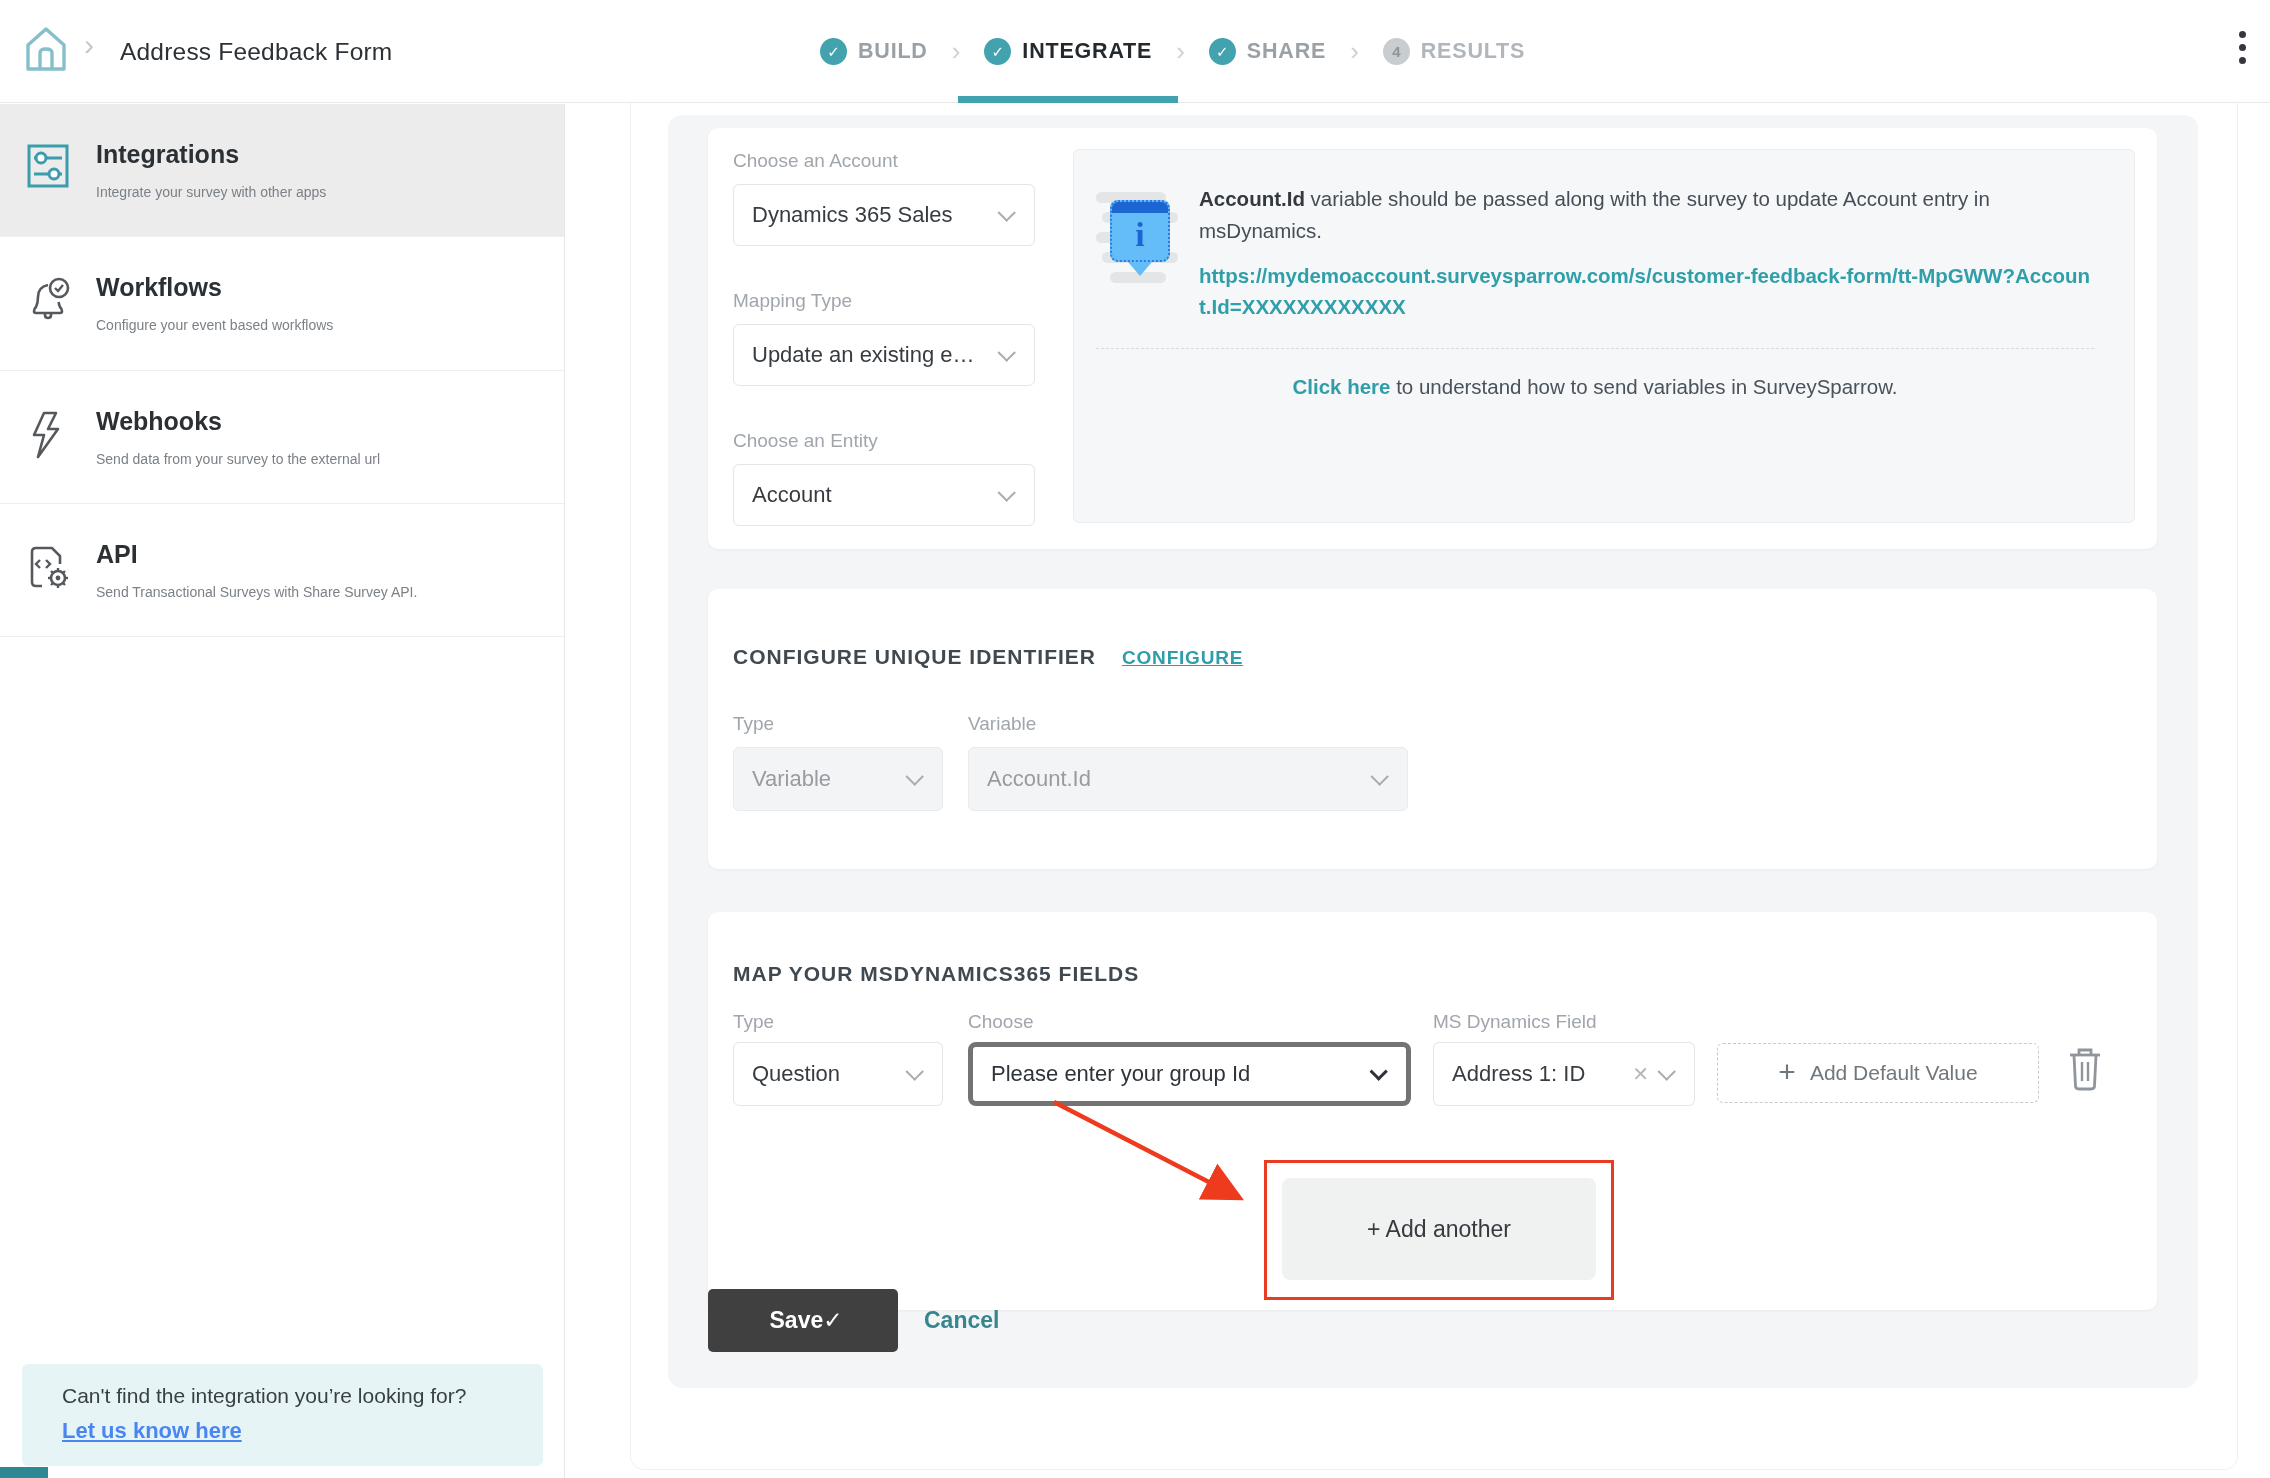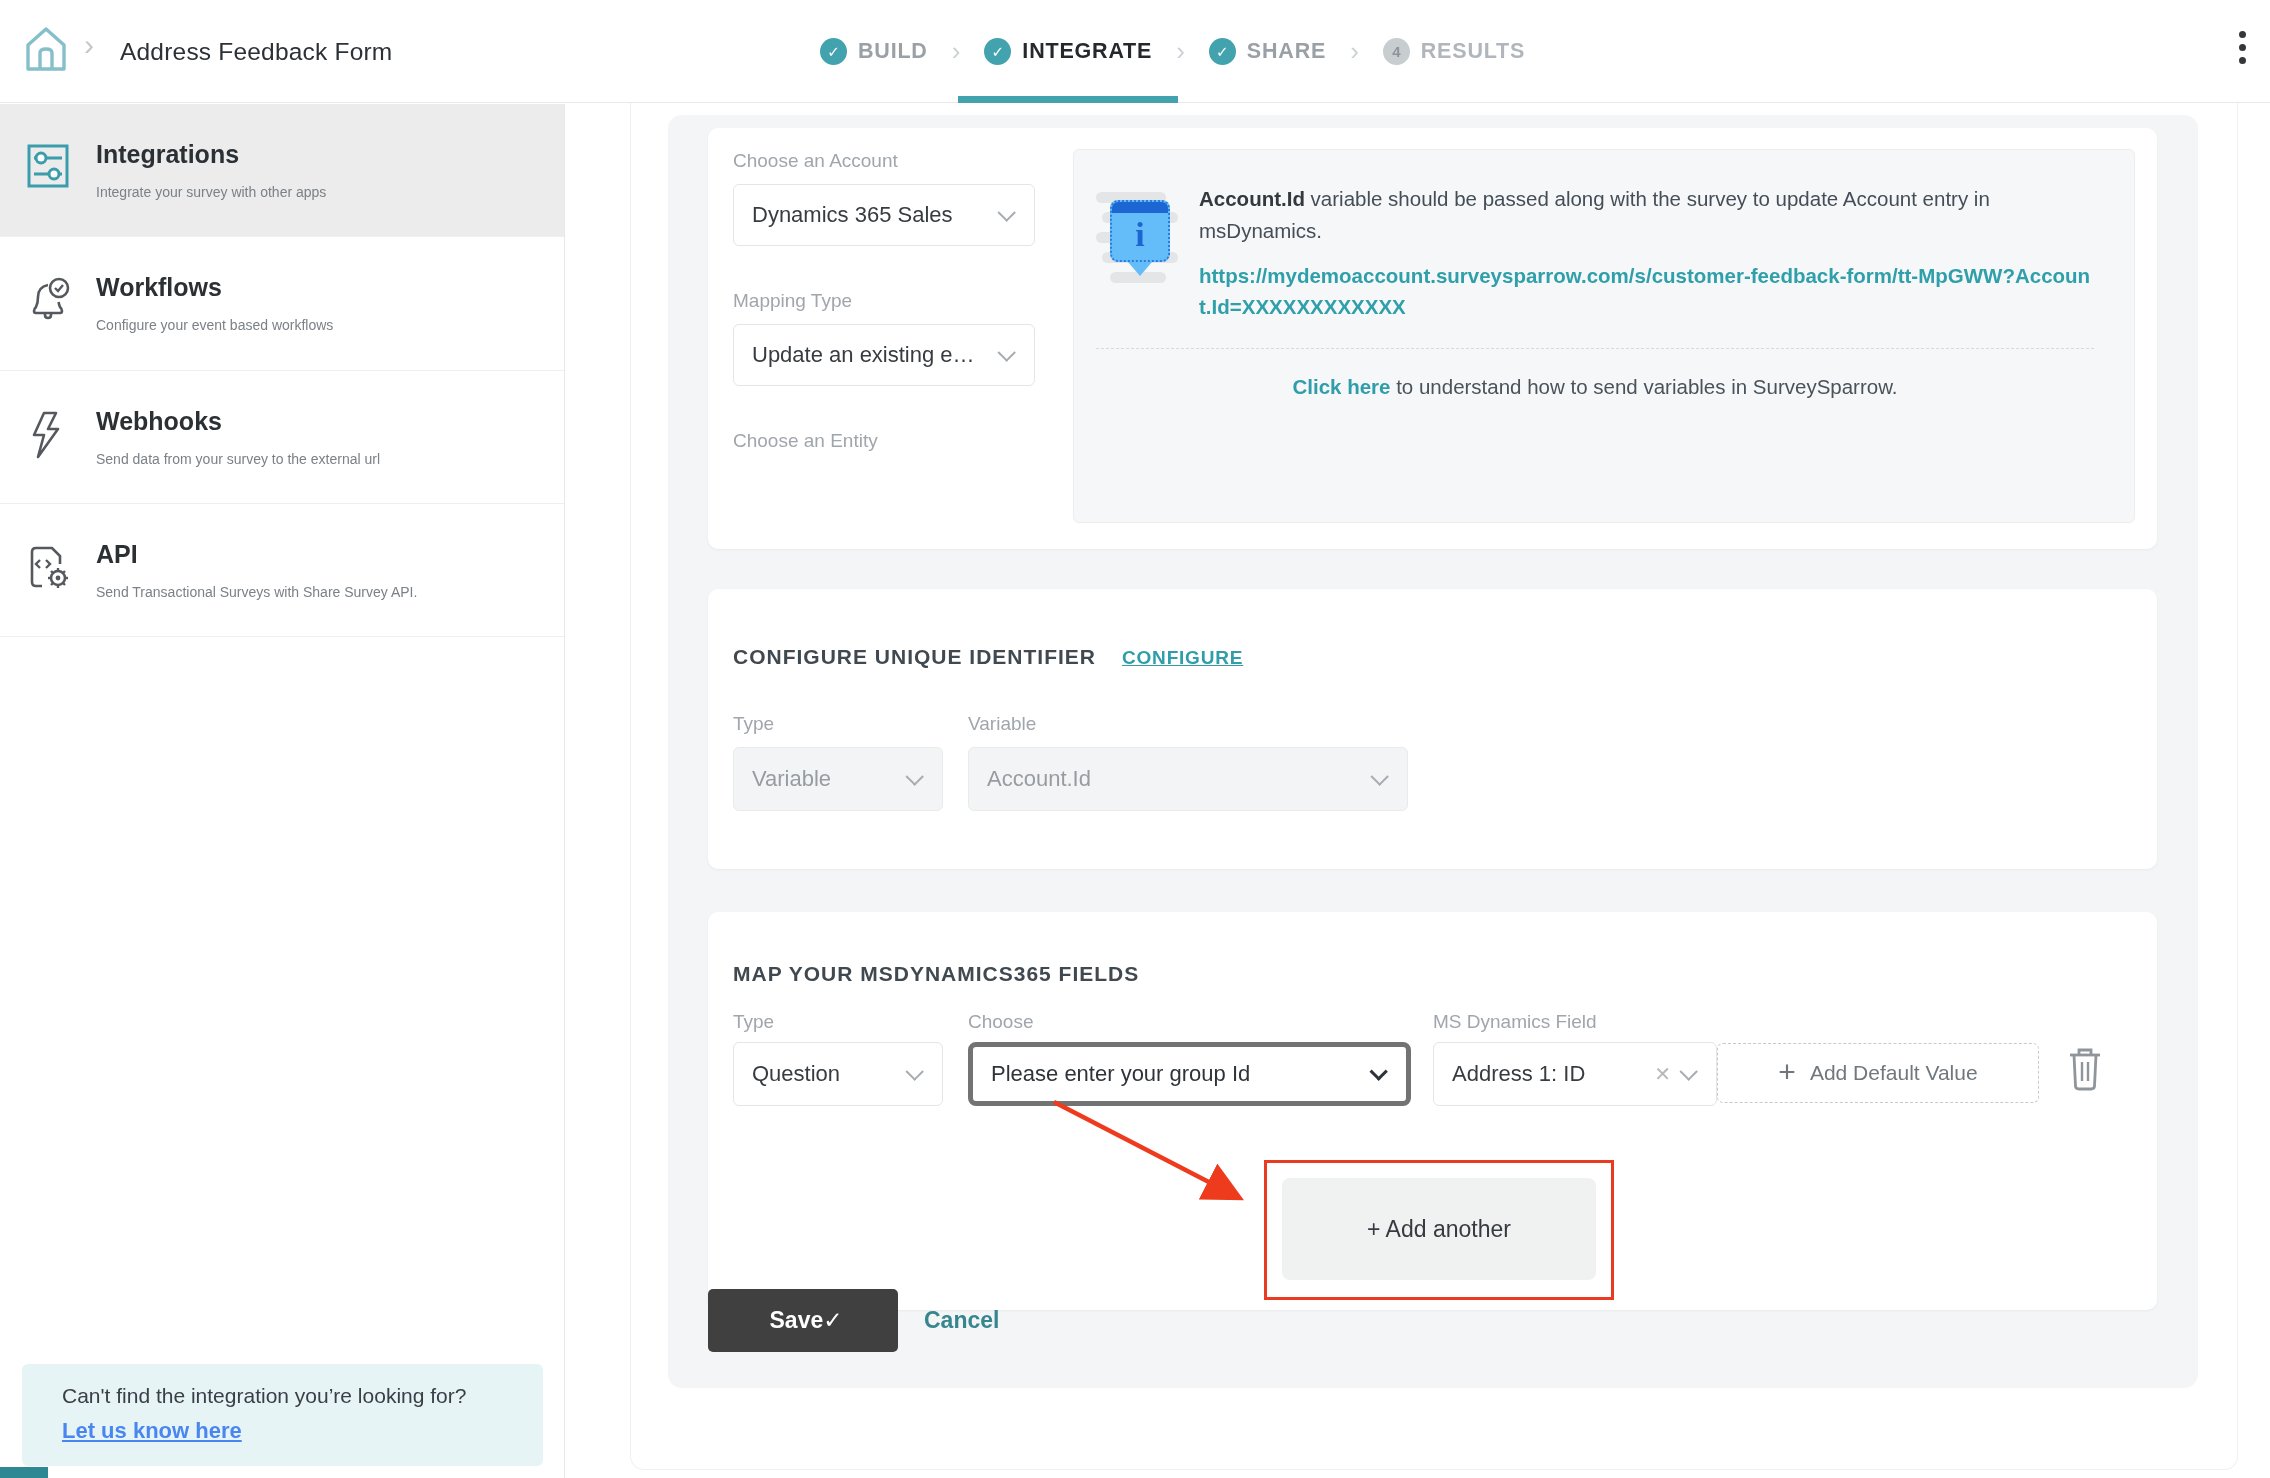--- a/index.html
+++ b/index.html
@@ -239,6 +239,10 @@
     <span class="chev"></span>
   </div>
   <div class="f-label" style="left:733px; top:430px;">Choose an Entity</div>
+  <div class="select" style="left:733px; top:464px; width:302px;">
+    <span>Account</span>
+    <span class="chev"></span>
+  </div>
 
   <div class="info-box">
     <span class="info-ic">

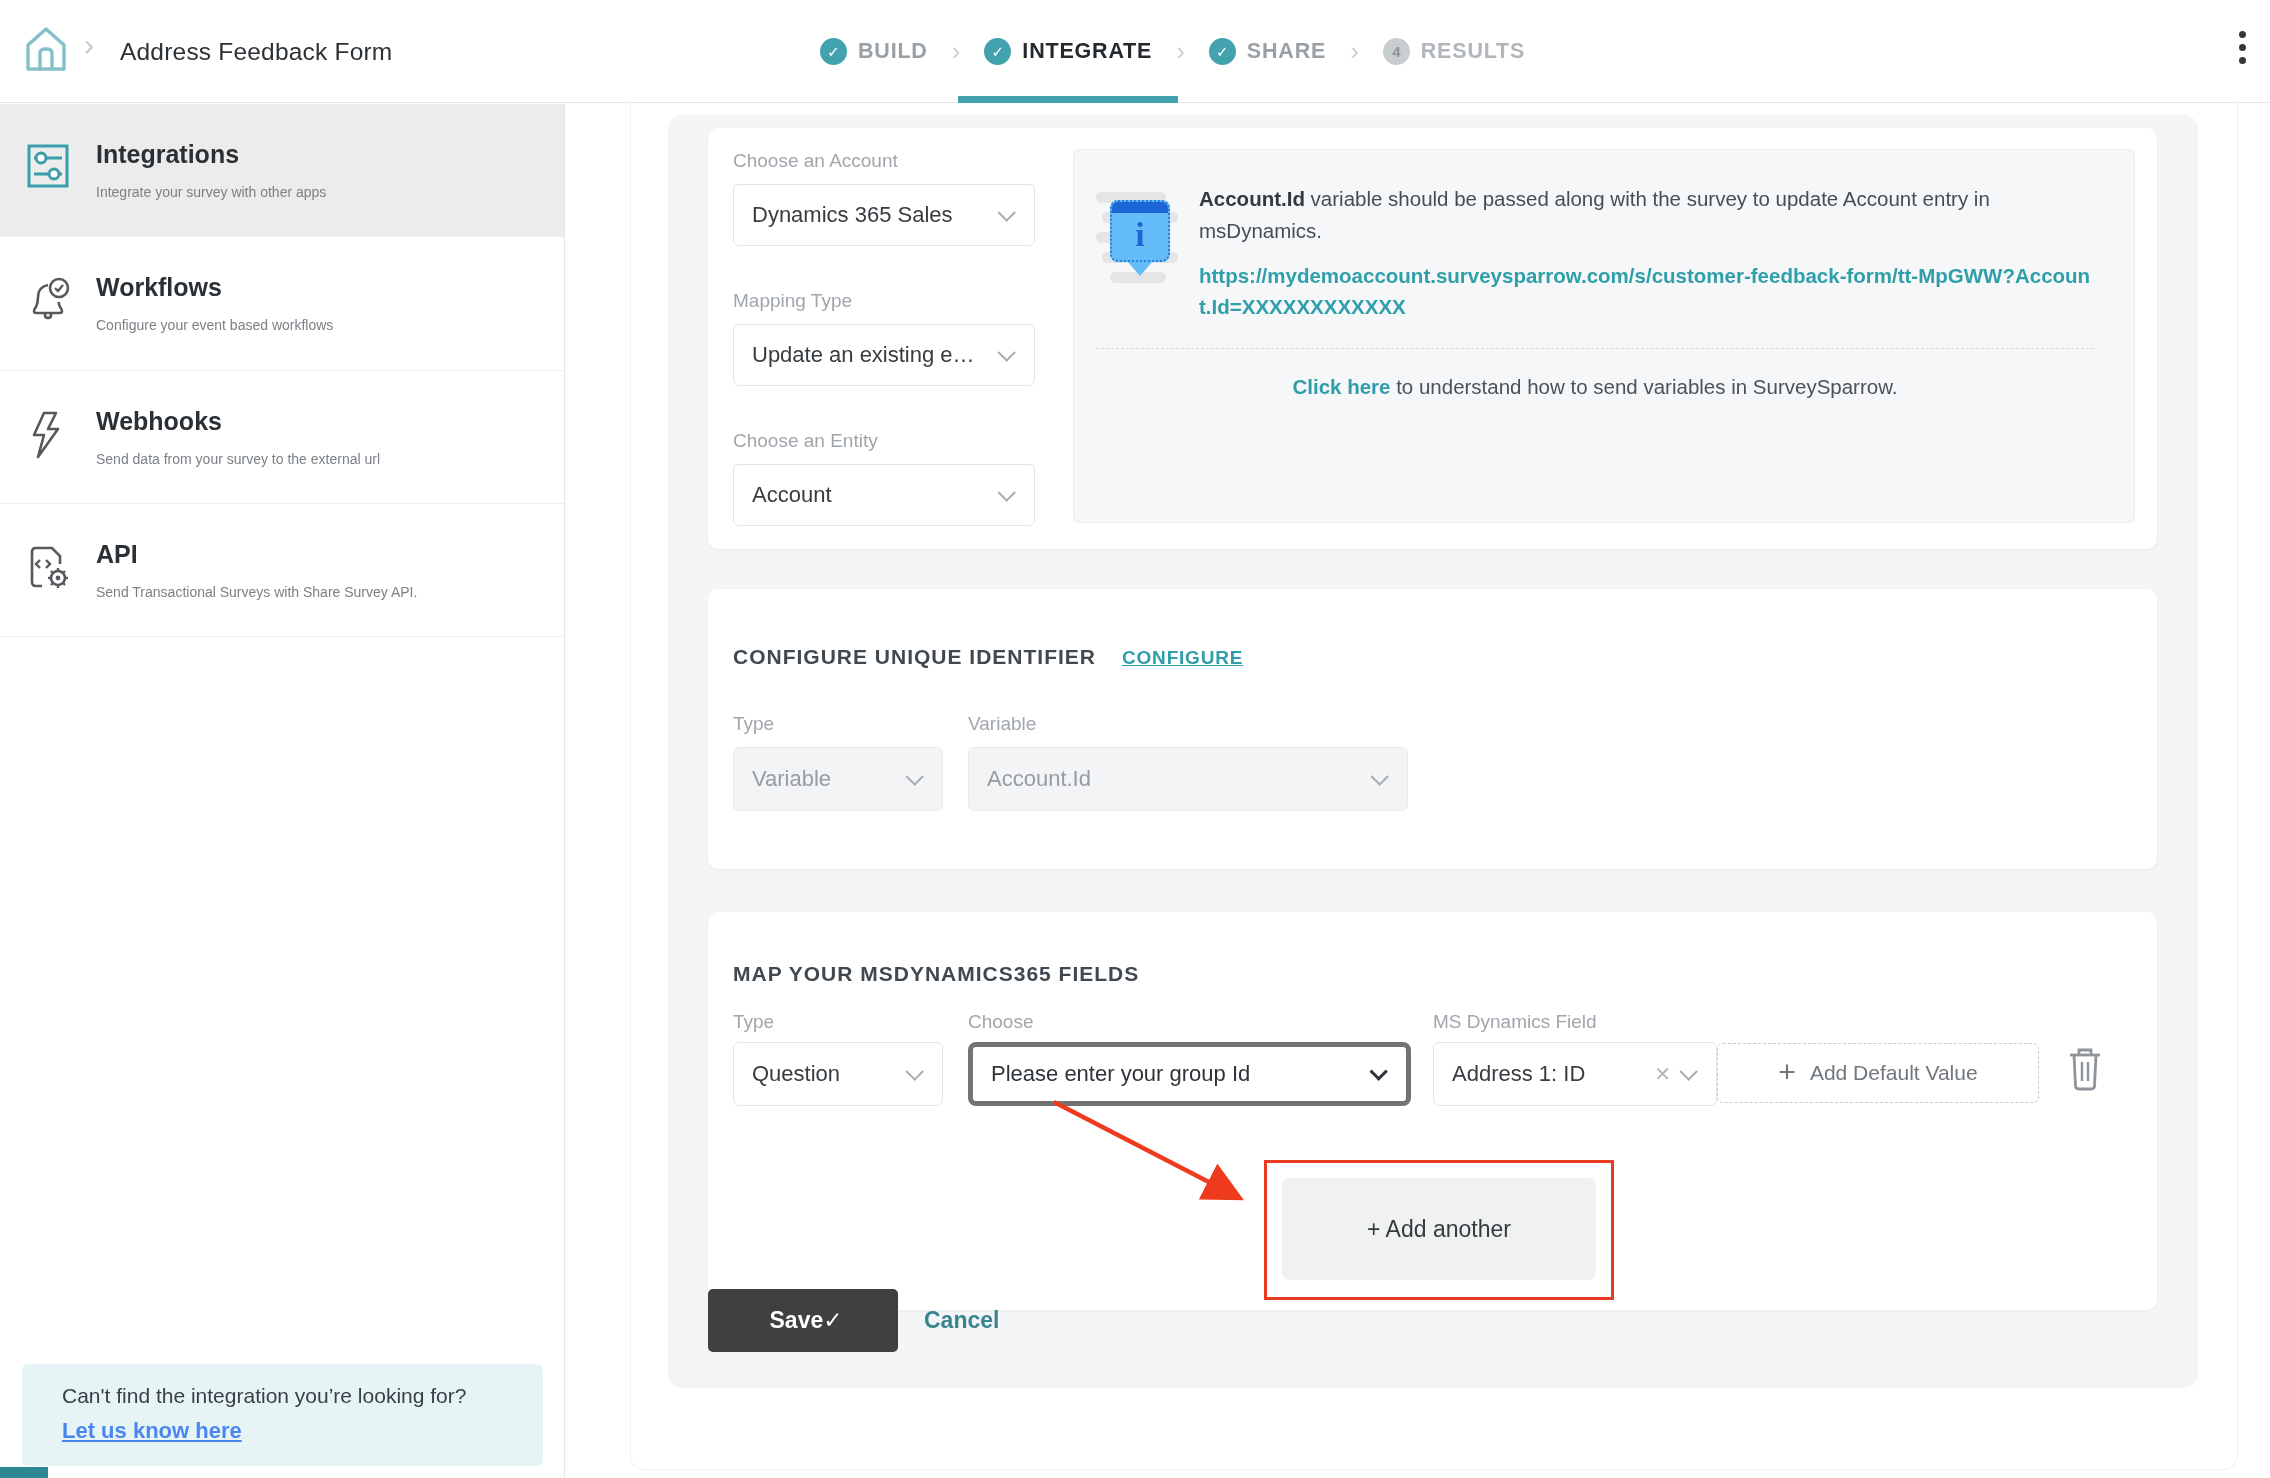--- a/index.html
+++ b/index.html
@@ -296,7 +296,7 @@
     <span>Please enter your group Id</span>
     <span class="chev"></span>
   </div>
-  <div class="select" style="left:1433px; top:1042px; width:284px; height:64px;">
+  <div class="select" style="left:1433px; top:1042px; width:262px; height:64px;">
     <span>Address 1: ID</span>
     <span class="clear-x">✕</span>
     <span class="chev small"></span>

